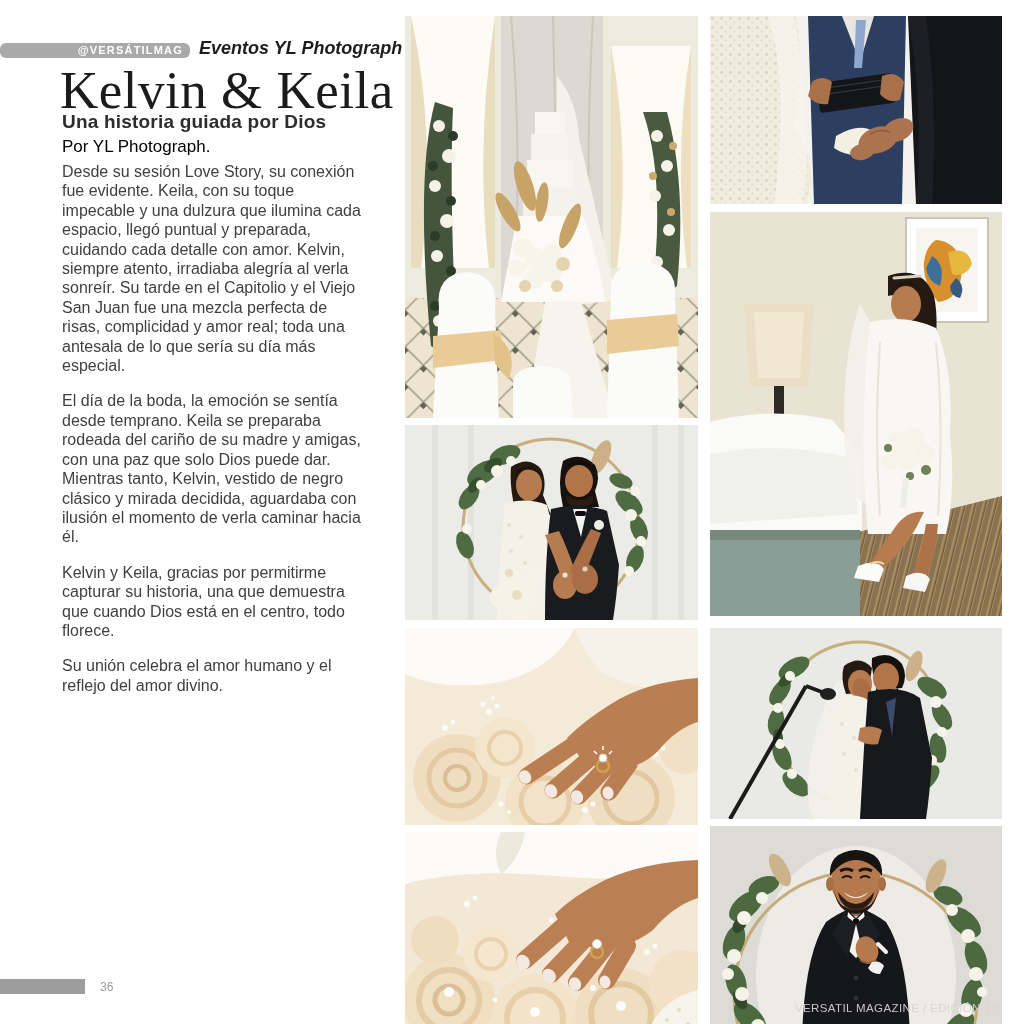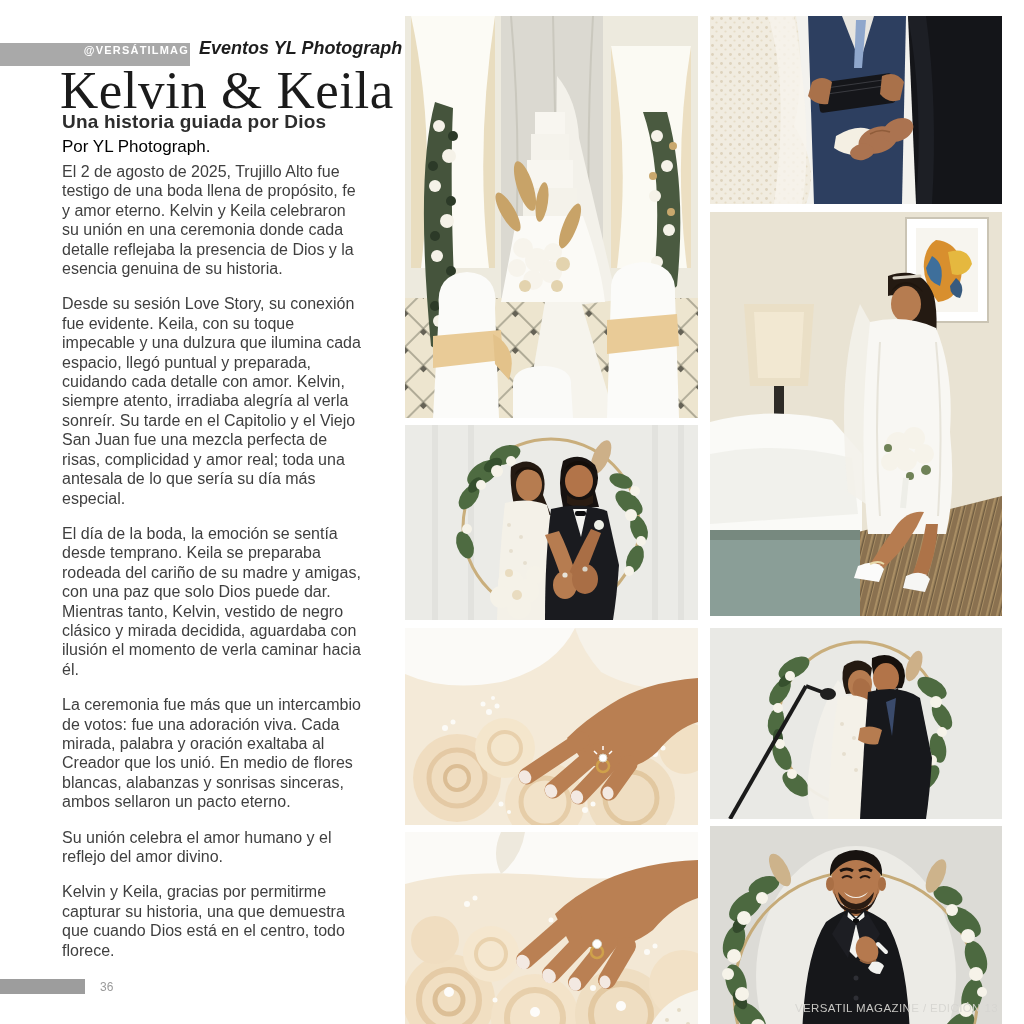--- a/index.html
+++ b/index.html
@@ -7,9 +7,9 @@
   .page{position:relative;width:1024px;height:1024px;background:#fff;overflow:hidden;}
 
   
-  .topbar{position:absolute;left:0;top:43px;width:190px;height:23px;background:#a9a9a9;
+  .topbar{position:absolute;left:0;top:43px;width:190px;height:15px;background:#a9a9a9;
           color:#fff;font-size:11px;font-weight:bold;letter-spacing:1.2px;
-          line-height:15px;text-align:right;padding-right:1px;box-sizing:border-box;}
+          line-height:15px;text-align:right;padding-right:7px;box-sizing:border-box;border-radius:6px;}
   .kicker{position:absolute;left:199px;top:38px;font-family:Liberation Sans, sans-serif;
           font-style:italic;font-weight:bold;font-size:18px;color:#1d1d1d;}
   .title{position:absolute;left:60px;top:60px;margin:0;font-family:"Liberation Serif",serif;

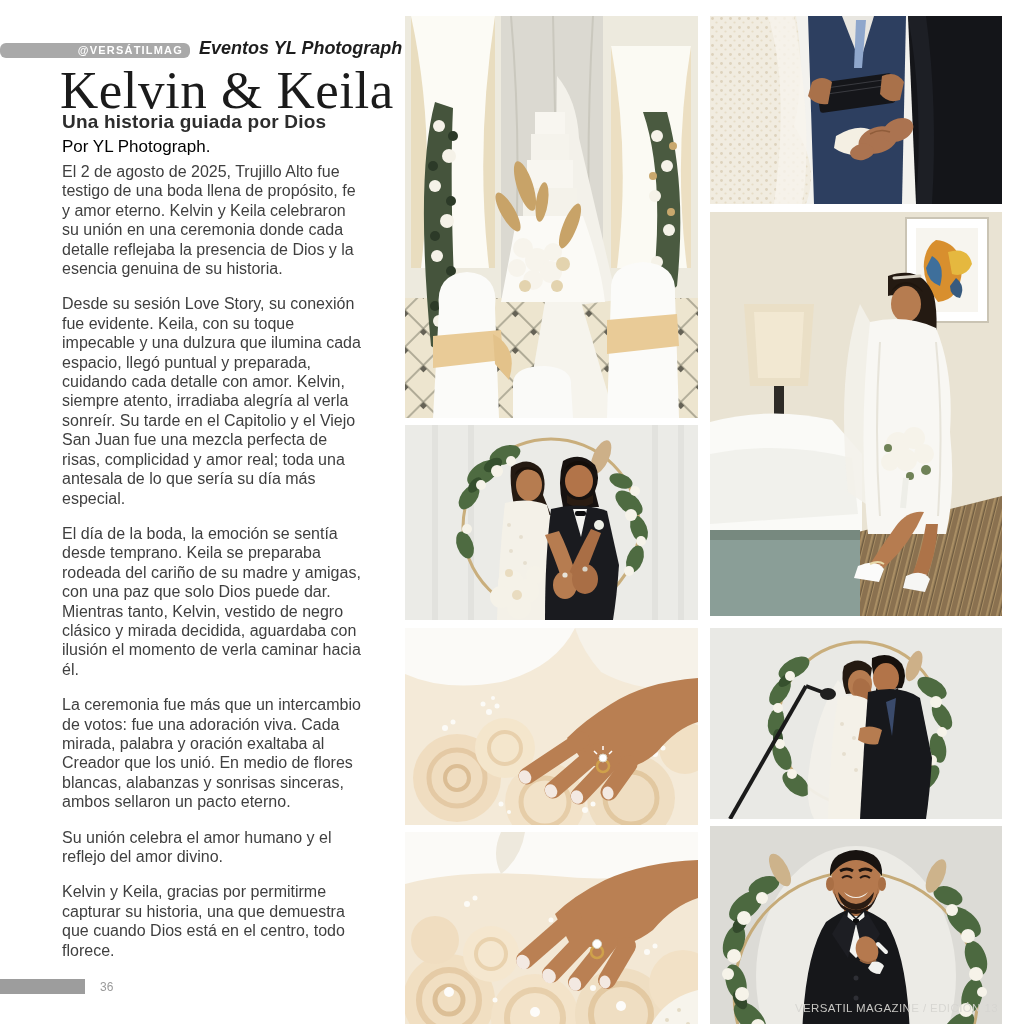--- a/index.html
+++ b/index.html
@@ -56,7 +56,6 @@
   <div class="byline">Por YL Photograph.</div>
 
   <div class="article">
-    <p>El 2 de agosto de 2025, Trujillo Alto fue testigo de una boda llena de propósito, fe y amor eterno. Kelvin y Keila celebraron su unión en una ceremonia donde cada detalle reflejaba la presencia de Dios y la esencia genuina de su historia.</p>
     <p>Desde su sesión Love Story, su conexión fue evidente. Keila, con su toque impecable y una dulzura que ilumina cada espacio, llegó puntual y preparada, cuidando cada detalle con amor. Kelvin, siempre atento, irradiaba alegría al verla sonreír. Su tarde en el Capitolio y el Viejo San Juan fue una mezcla perfecta de risas, complicidad y amor real; toda una antesala de lo que sería su día más especial.</p>
     <p>El día de la boda, la emoción se sentía desde temprano. Keila se preparaba rodeada del cariño de su madre y amigas, con una paz que solo Dios puede dar. Mientras tanto, Kelvin, vestido de negro clásico y mirada decidida, aguardaba con ilusión el momento de verla caminar hacia él.</p>
     <p>La ceremonia fue más que un intercambio de votos: fue una adoración viva. Cada mirada, palabra y oración exaltaba al Creador que los unió. En medio de flores blancas, alabanzas y sonrisas sinceras, ambos sellaron un pacto eterno.</p>

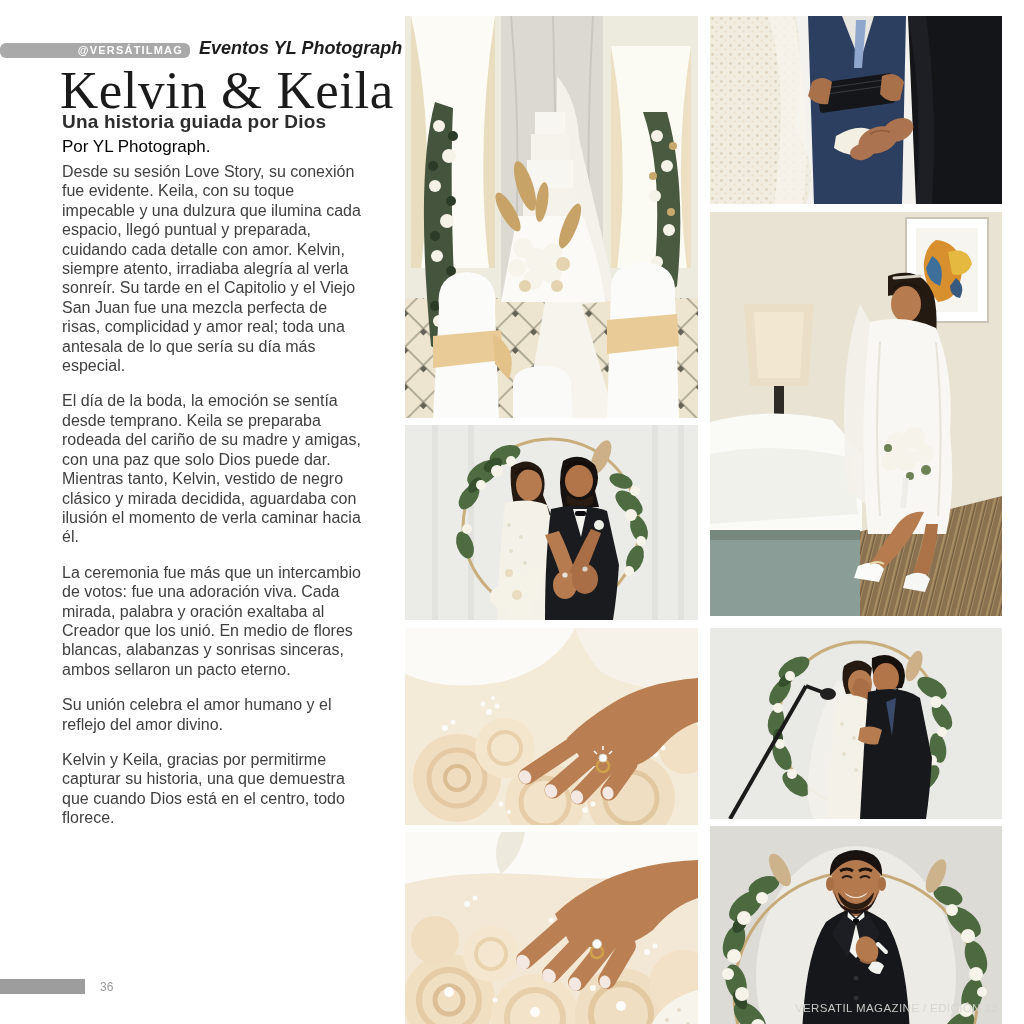--- a/index.html
+++ b/index.html
@@ -58,7 +58,6 @@
   <div class="article">
     <p>Desde su sesión Love Story, su conexión fue evidente. Keila, con su toque impecable y una dulzura que ilumina cada espacio, llegó puntual y preparada, cuidando cada detalle con amor. Kelvin, siempre atento, irradiaba alegría al verla sonreír. Su tarde en el Capitolio y el Viejo San Juan fue una mezcla perfecta de risas, complicidad y amor real; toda una antesala de lo que sería su día más especial.</p>
     <p>El día de la boda, la emoción se sentía desde temprano. Keila se preparaba rodeada del cariño de su madre y amigas, con una paz que solo Dios puede dar. Mientras tanto, Kelvin, vestido de negro clásico y mirada decidida, aguardaba con ilusión el momento de verla caminar hacia él.</p>
-    <p>La ceremonia fue más que un intercambio de votos: fue una adoración viva. Cada mirada, palabra y oración exaltaba al Creador que los unió. En medio de flores blancas, alabanzas y sonrisas sinceras, ambos sellaron un pacto eterno.</p>
     <p>Su unión celebra el amor humano y el reflejo del amor divino.</p>
     <p>Kelvin y Keila, gracias por permitirme capturar su historia, una que demuestra que cuando Dios está en el centro, todo florece.</p>
   </div>

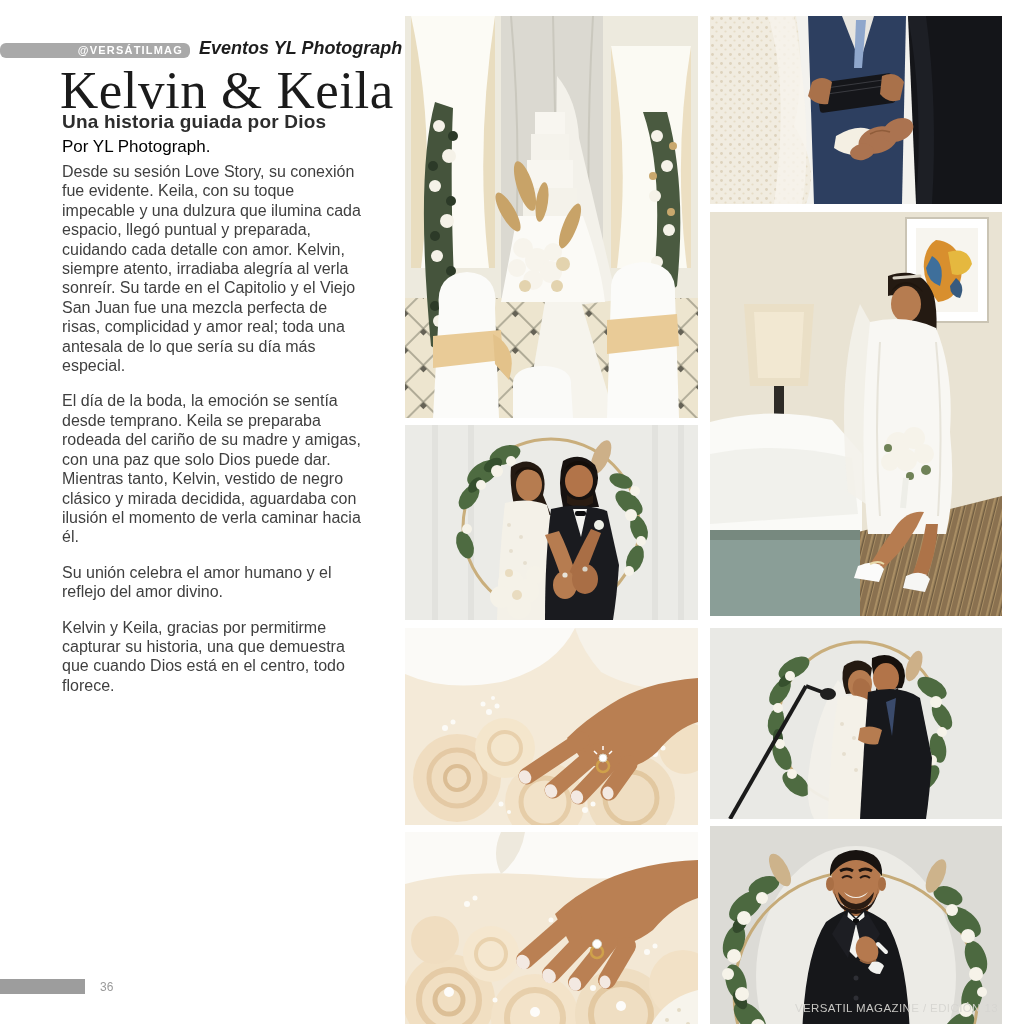--- a/index.html
+++ b/index.html
@@ -58,8 +58,8 @@
   <div class="article">
     <p>Desde su sesión Love Story, su conexión fue evidente. Keila, con su toque impecable y una dulzura que ilumina cada espacio, llegó puntual y preparada, cuidando cada detalle con amor. Kelvin, siempre atento, irradiaba alegría al verla sonreír. Su tarde en el Capitolio y el Viejo San Juan fue una mezcla perfecta de risas, complicidad y amor real; toda una antesala de lo que sería su día más especial.</p>
     <p>El día de la boda, la emoción se sentía desde temprano. Keila se preparaba rodeada del cariño de su madre y amigas, con una paz que solo Dios puede dar. Mientras tanto, Kelvin, vestido de negro clásico y mirada decidida, aguardaba con ilusión el momento de verla caminar hacia él.</p>
+    <p>Kelvin y Keila, gracias por permitirme capturar su historia, una que demuestra que cuando Dios está en el centro, todo florece.</p>
     <p>Su unión celebra el amor humano y el reflejo del amor divino.</p>
-    <p>Kelvin y Keila, gracias por permitirme capturar su historia, una que demuestra que cuando Dios está en el centro, todo florece.</p>
   </div>
 
   <figure class="ph" id="m1" aria-label="Ceremony venue with tiered white wedding cake, pampas grass and white floral arrangements on a tiled floor">

